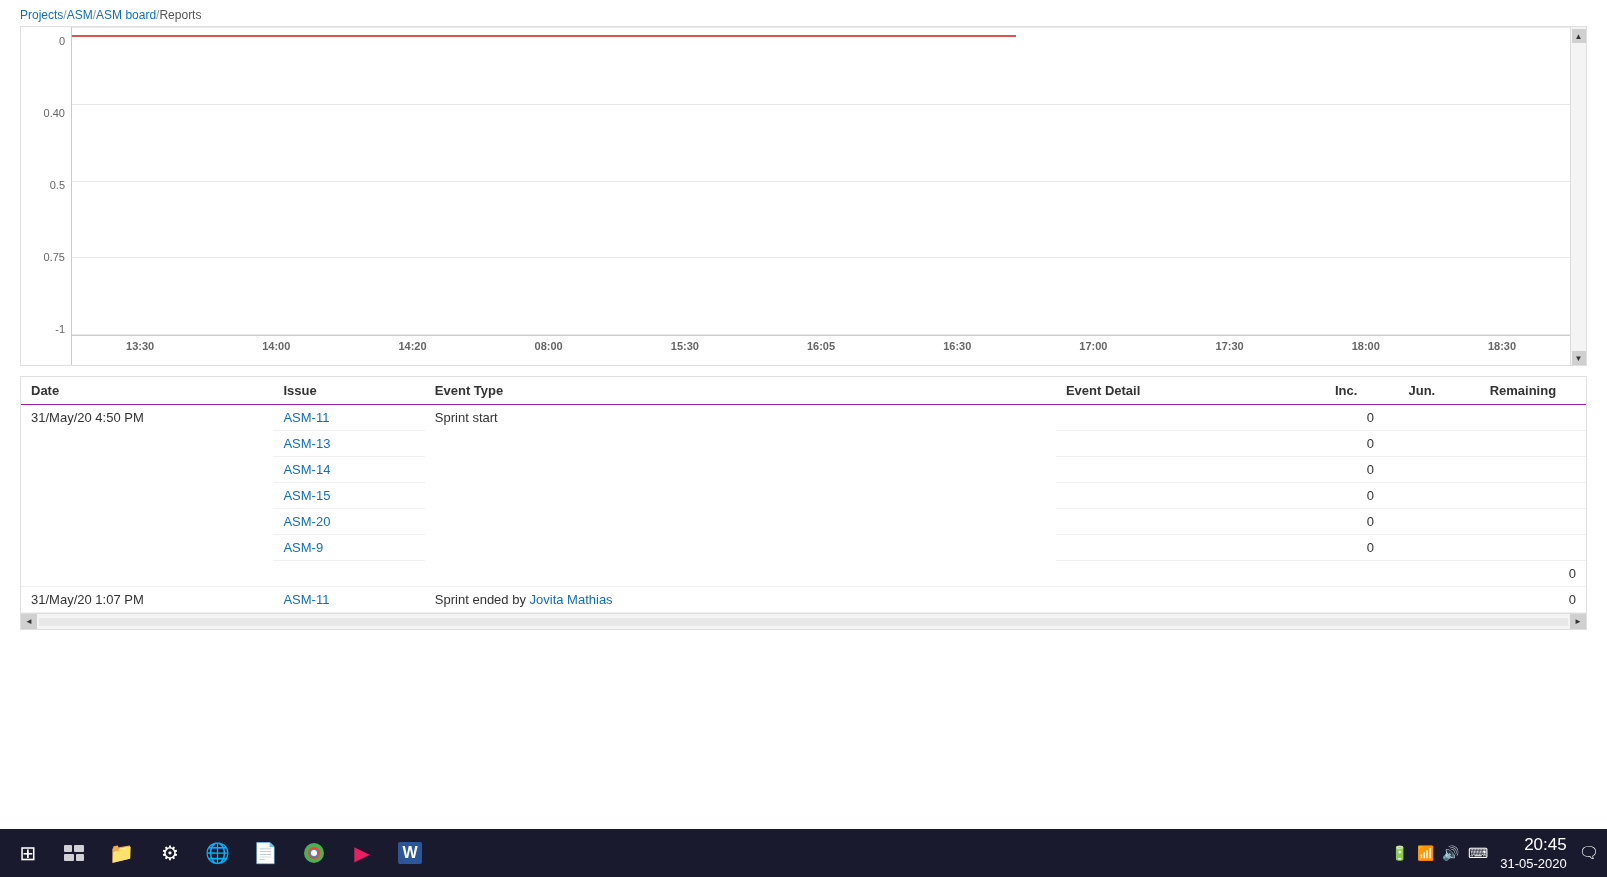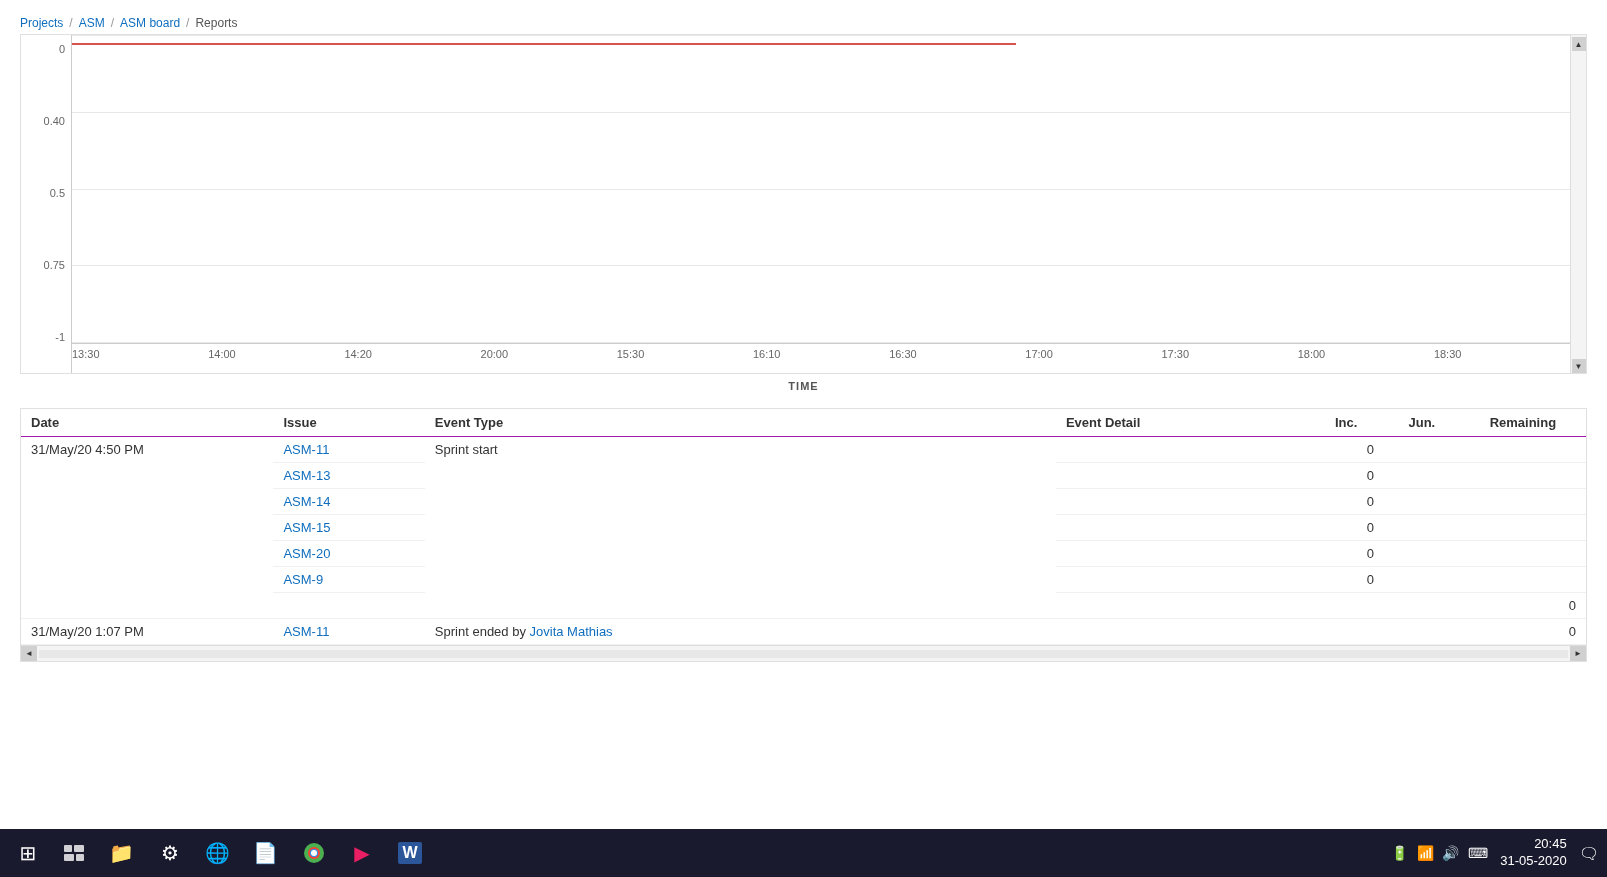--- a/index.html
+++ b/index.html
@@ -7,12 +7,11 @@
 
     
     .breadcrumb {
-      padding: 16px 20px 4px 20px;
+      padding: 8px 20px 4px 20px;
       font-size: 12px;
       color: #555;
       display: flex;
       align-items: flex-start;
-      gap: 6px;
     }
     .breadcrumb a { color: #106ebe; text-decoration: none; }
     .breadcrumb-sep { color: #999; }

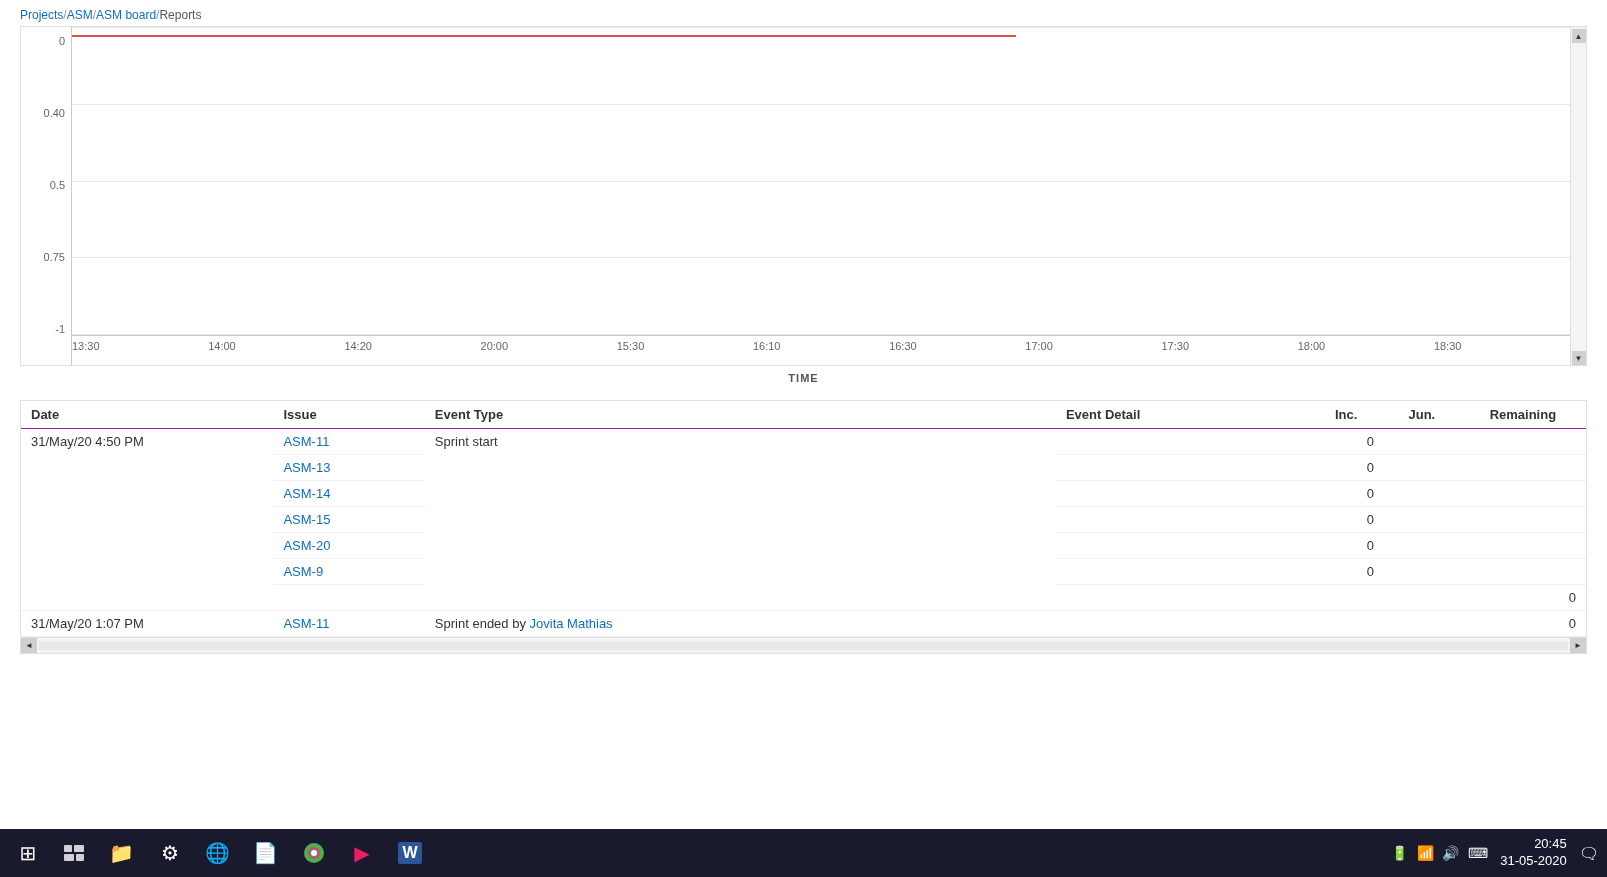--- a/index.html
+++ b/index.html
@@ -105,7 +105,8 @@
     }
     .x-label {
       flex: 1;
-      text-align: left;
+      text-align: center;
+      font-weight: bold;
     }
     .chart-x-title {
       text-align: center;

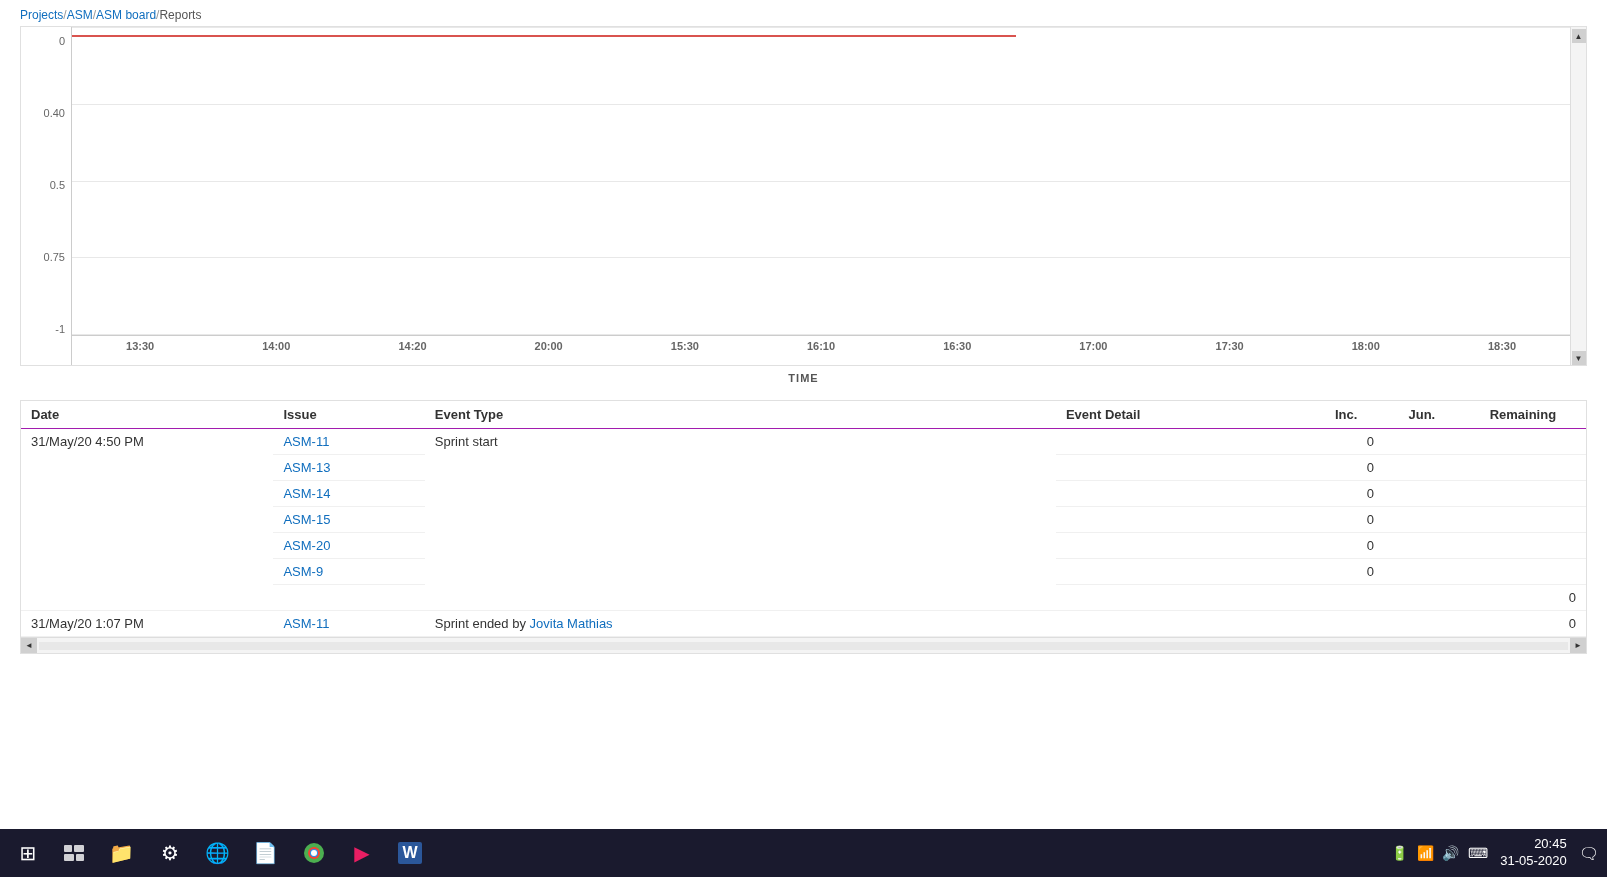--- a/index.html
+++ b/index.html
@@ -309,7 +309,7 @@
         <span class="x-label">13:30</span>
         <span class="x-label">14:00</span>
         <span class="x-label">14:20</span>
-        <span class="x-label">20:00</span>
+        <span class="x-label">08:00</span>
         <span class="x-label">15:30</span>
         <span class="x-label">16:10</span>
         <span class="x-label">16:30</span>

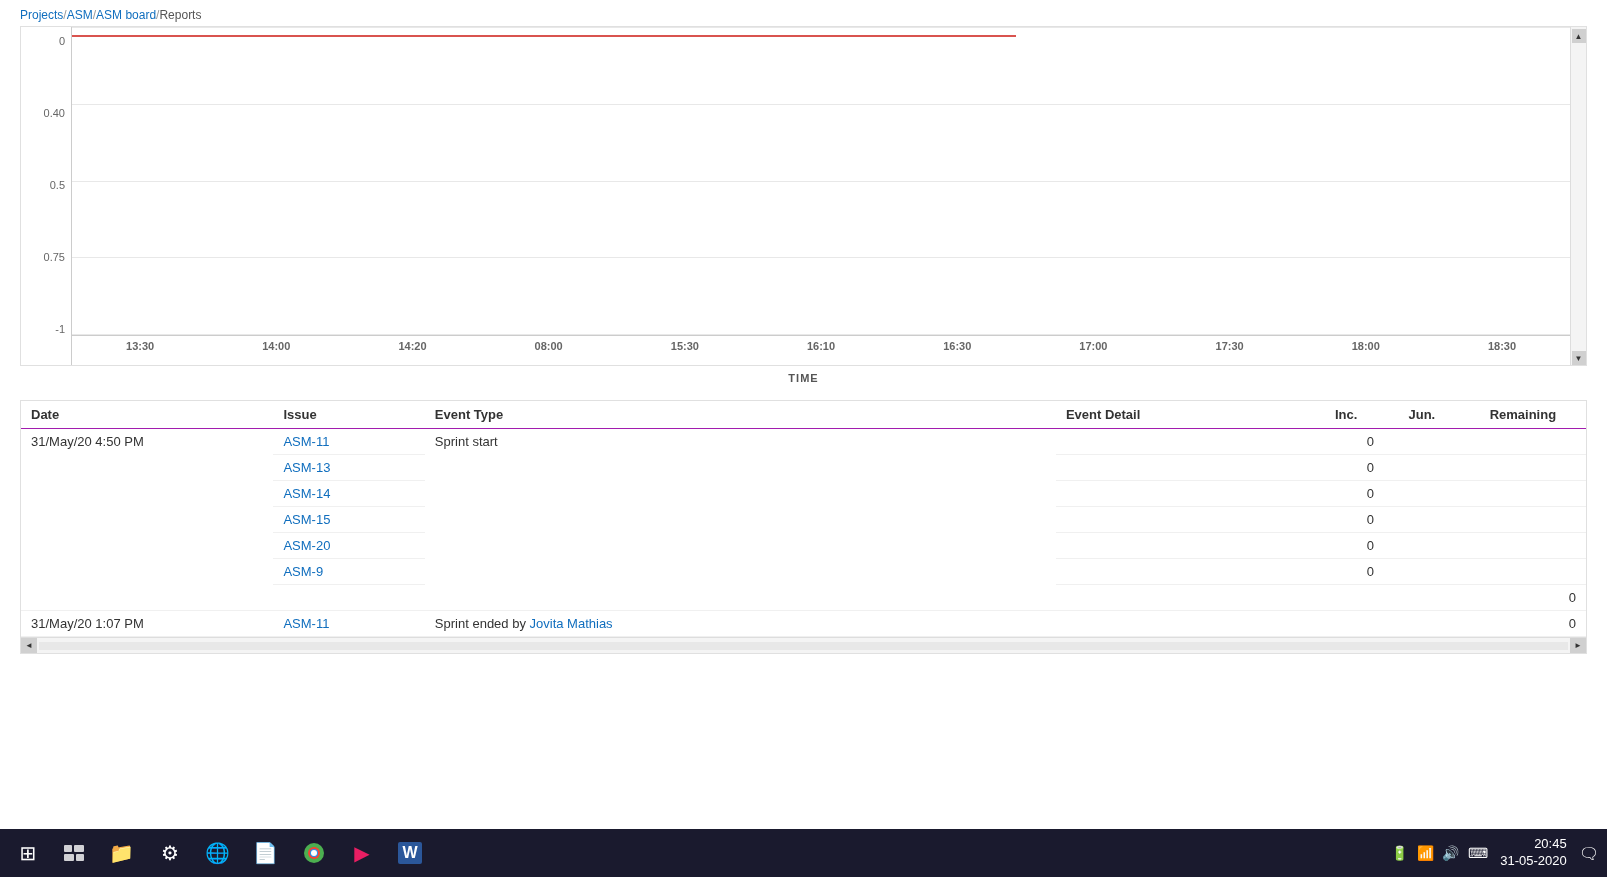--- a/index.html
+++ b/index.html
@@ -311,7 +311,7 @@
         <span class="x-label">14:20</span>
         <span class="x-label">08:00</span>
         <span class="x-label">15:30</span>
-        <span class="x-label">16:10</span>
+        <span class="x-label">16:05</span>
         <span class="x-label">16:30</span>
         <span class="x-label">17:00</span>
         <span class="x-label">17:30</span>

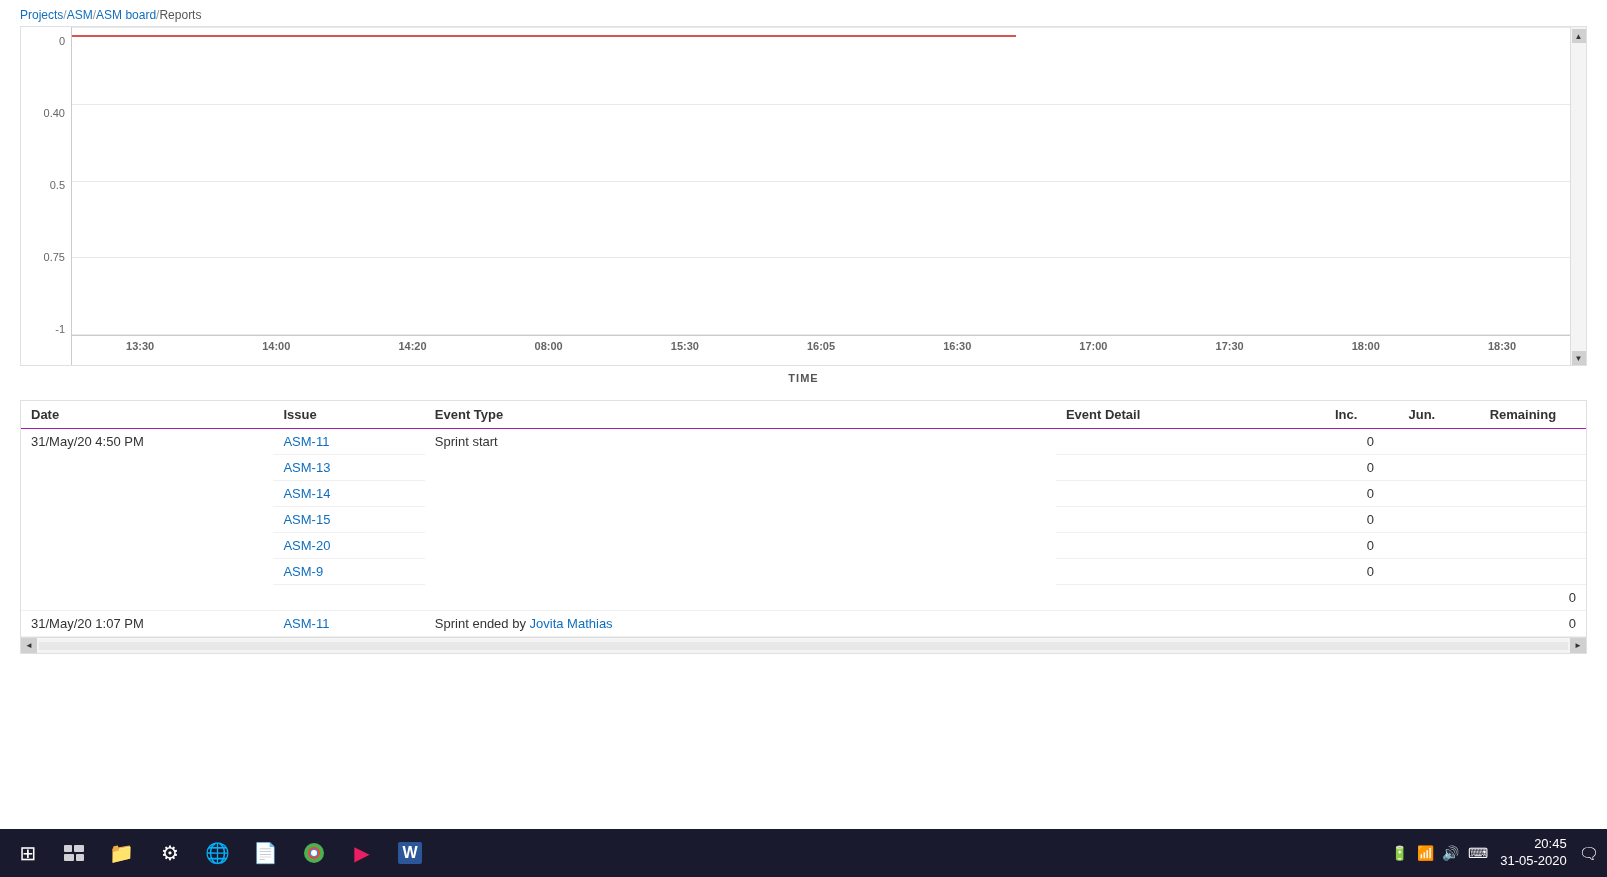--- a/index.html
+++ b/index.html
@@ -327,7 +327,6 @@
     </div>
   </div>
 
-  <div class="chart-x-title">TIME</div>
 
   <div class="table-section">
     <div class="table-wrapper">

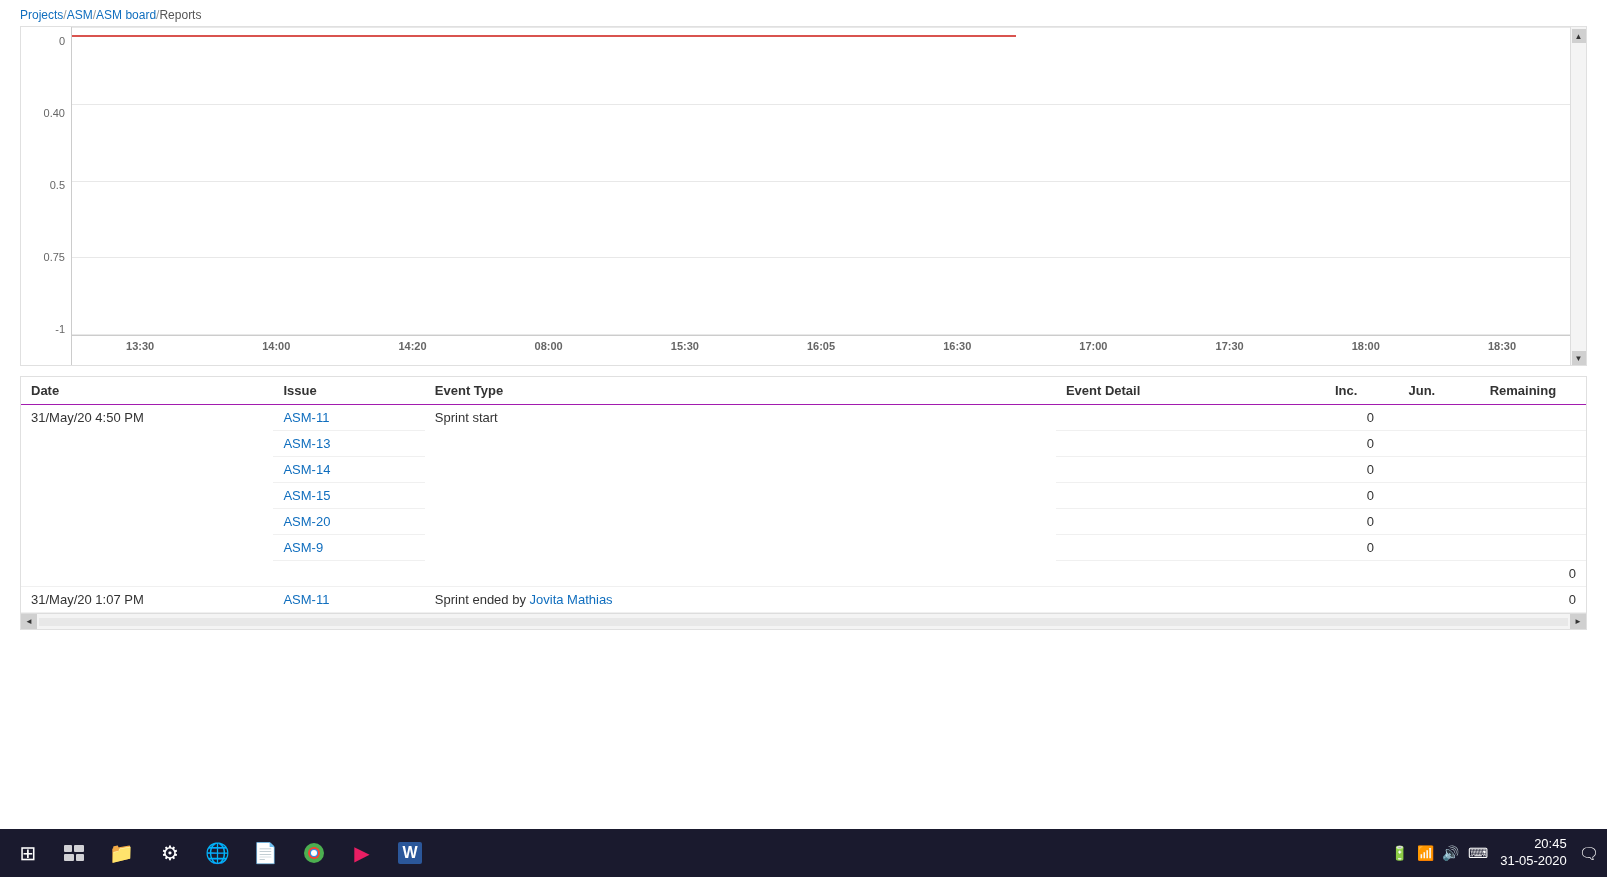--- a/index.html
+++ b/index.html
@@ -233,7 +233,7 @@
       text-align: right;
       line-height: 1.3;
     }
-    .taskbar-clock .time { font-size: 13px; font-weight: 500; }
+    .taskbar-clock .time { font-size: 17px; font-weight: 500; }
     .taskbar-clock .date { font-size: 13px; }
 
     .scroll-row {

